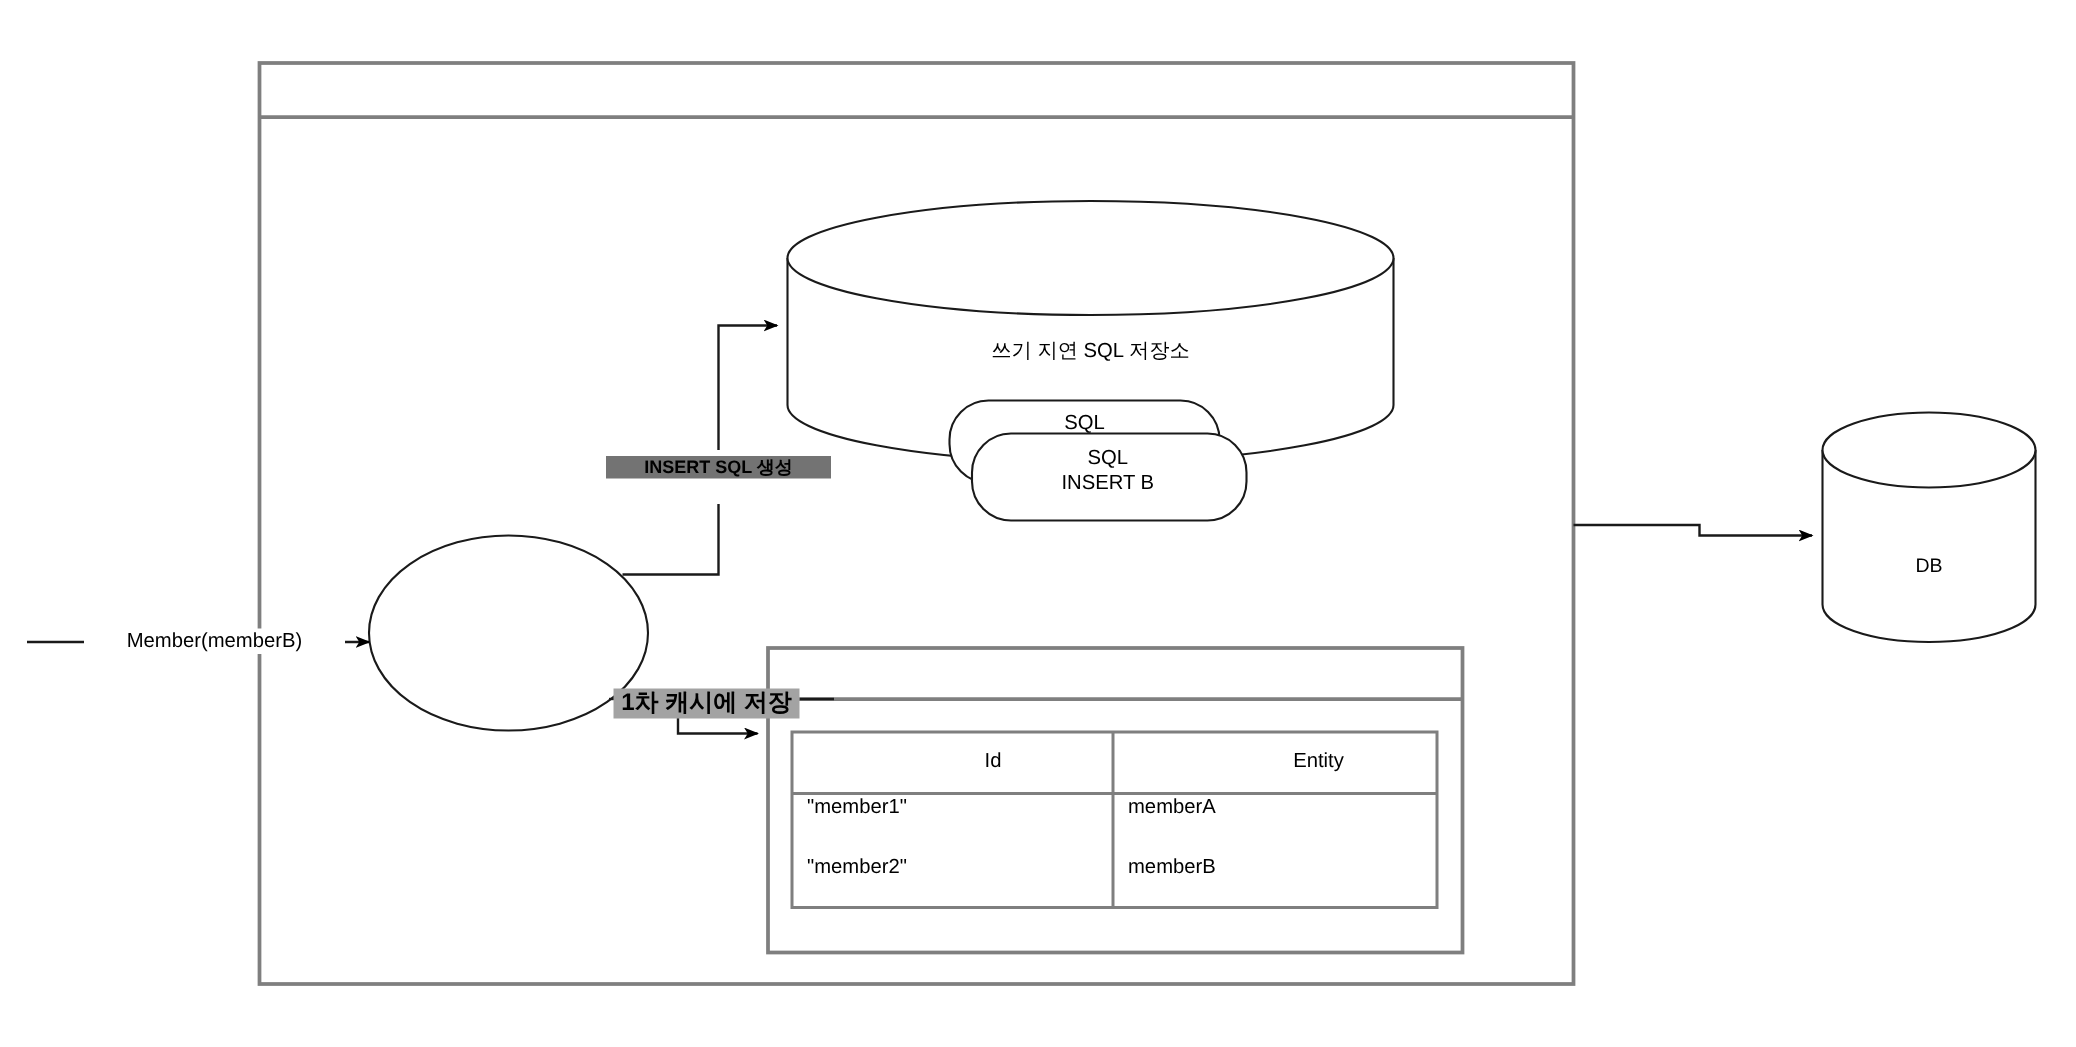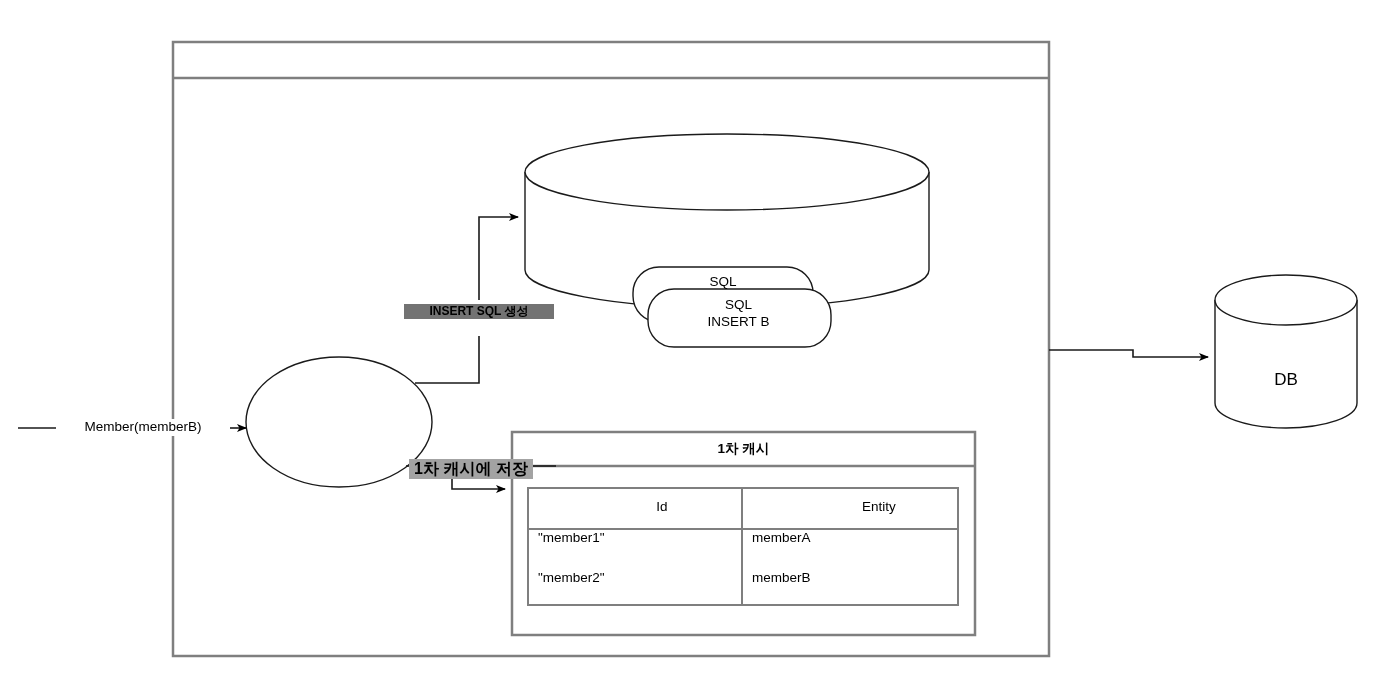--- a/index.html
+++ b/index.html
@@ -185,6 +185,7 @@
   </svg>
 
 
+  <div class="lbl cap-store">쓰기 지연 SQL 저장소</div>
 
   <div class="lbl cap-sql-back"><span>SQL</span></div>
 

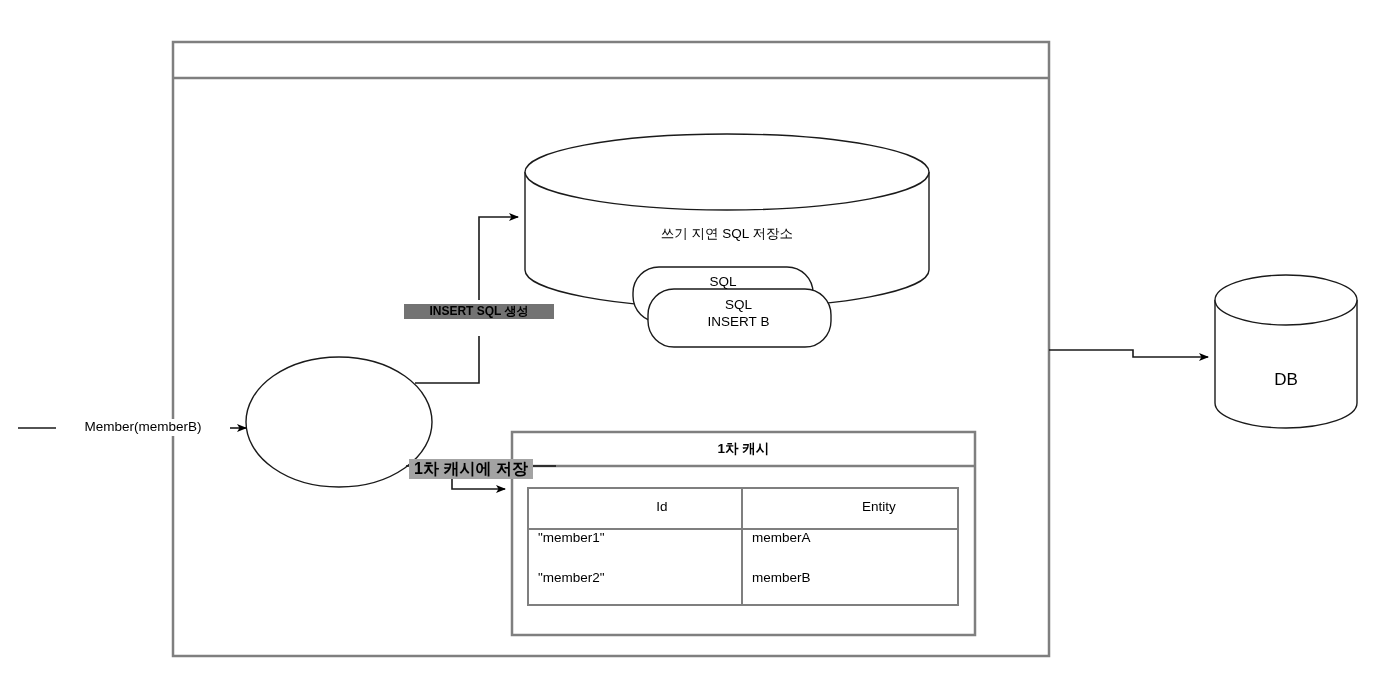--- a/index.html
+++ b/index.html
@@ -111,7 +111,7 @@
   .cell-body { text-align: left; }
   
   .cap-db {
-    font-size: 17px;
+    font-size: 13px;
     width: 142px;
     left: 1215px;
     top: 369px;

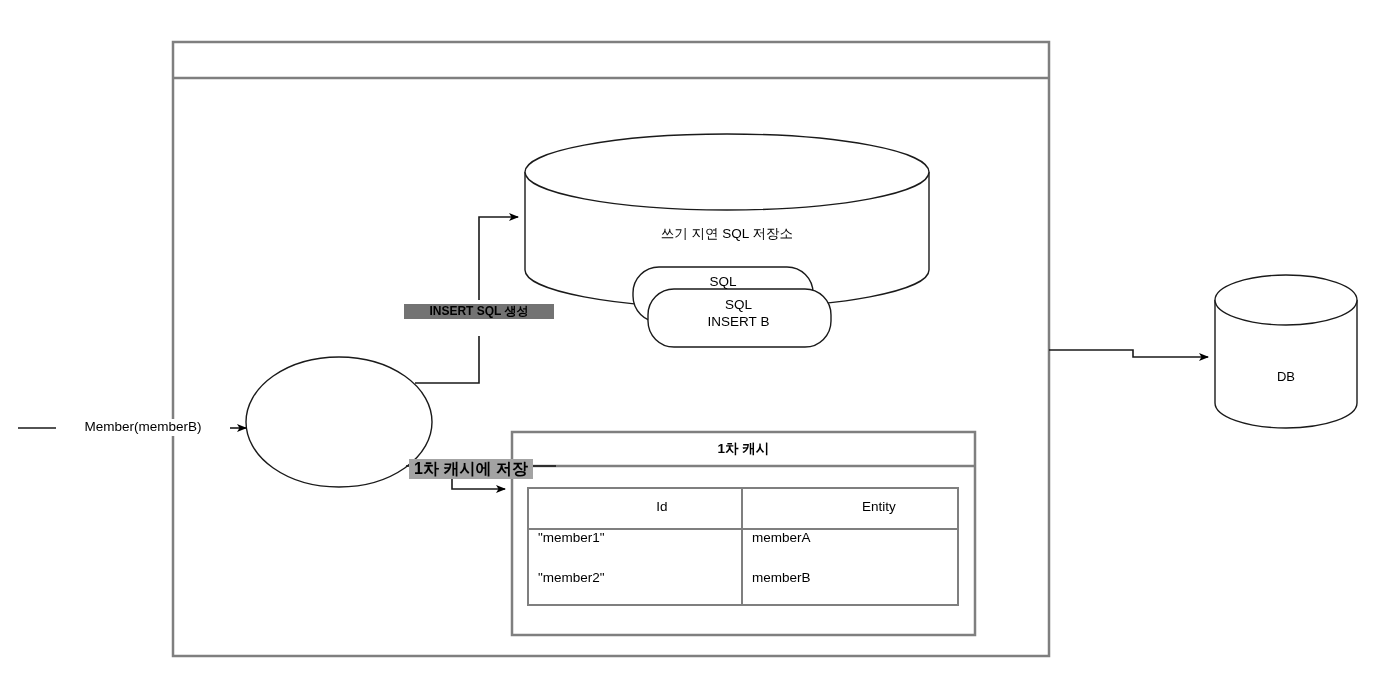--- a/index.html
+++ b/index.html
@@ -198,7 +198,6 @@
 
   <div class="lbl lbl-bold cap-first-cache-save">1차 캐시에 저장</div>
 
-  <div class="lbl cap-cache-title">1차 캐시</div>
 
   <div class="cell cell-head" style="left:528px; top:499px; width:214px;">Id</div>
   <div class="cell cell-head" style="left:742px; top:499px; width:220px;">Entity</div>

